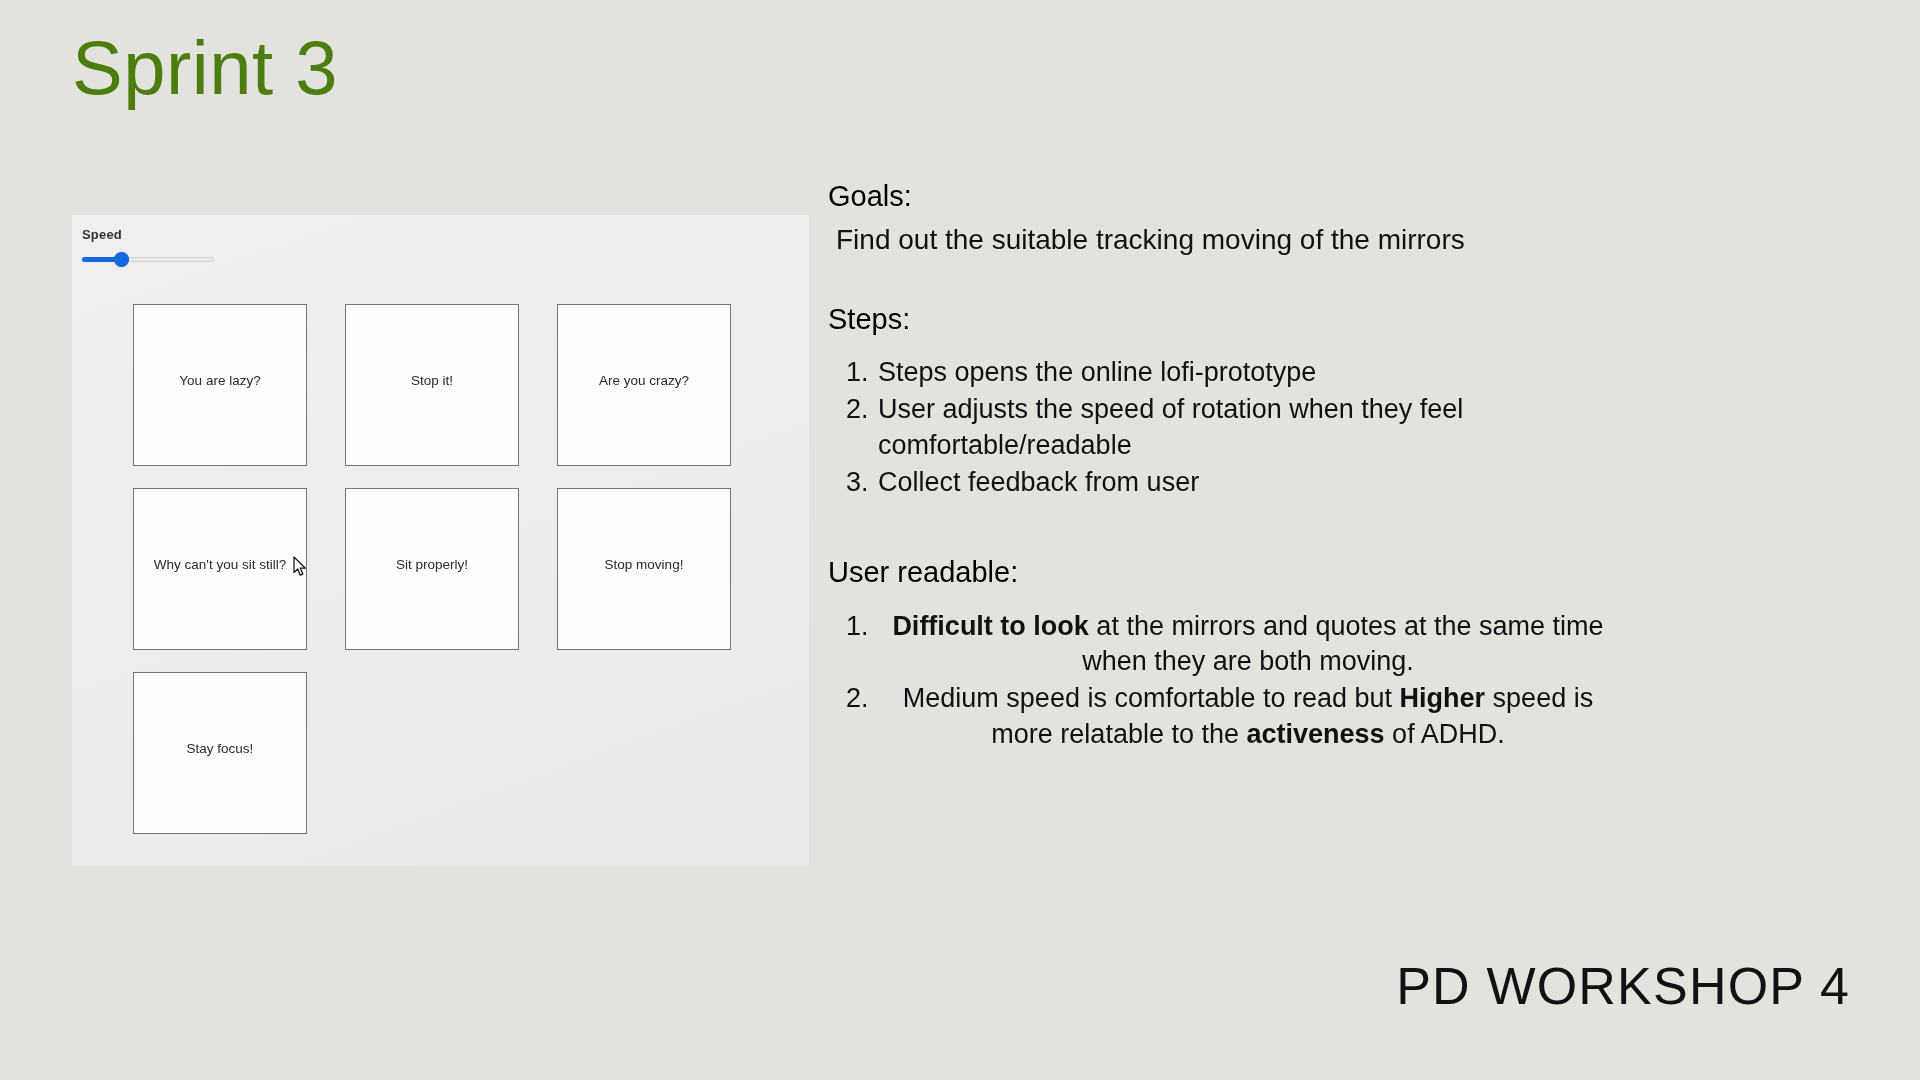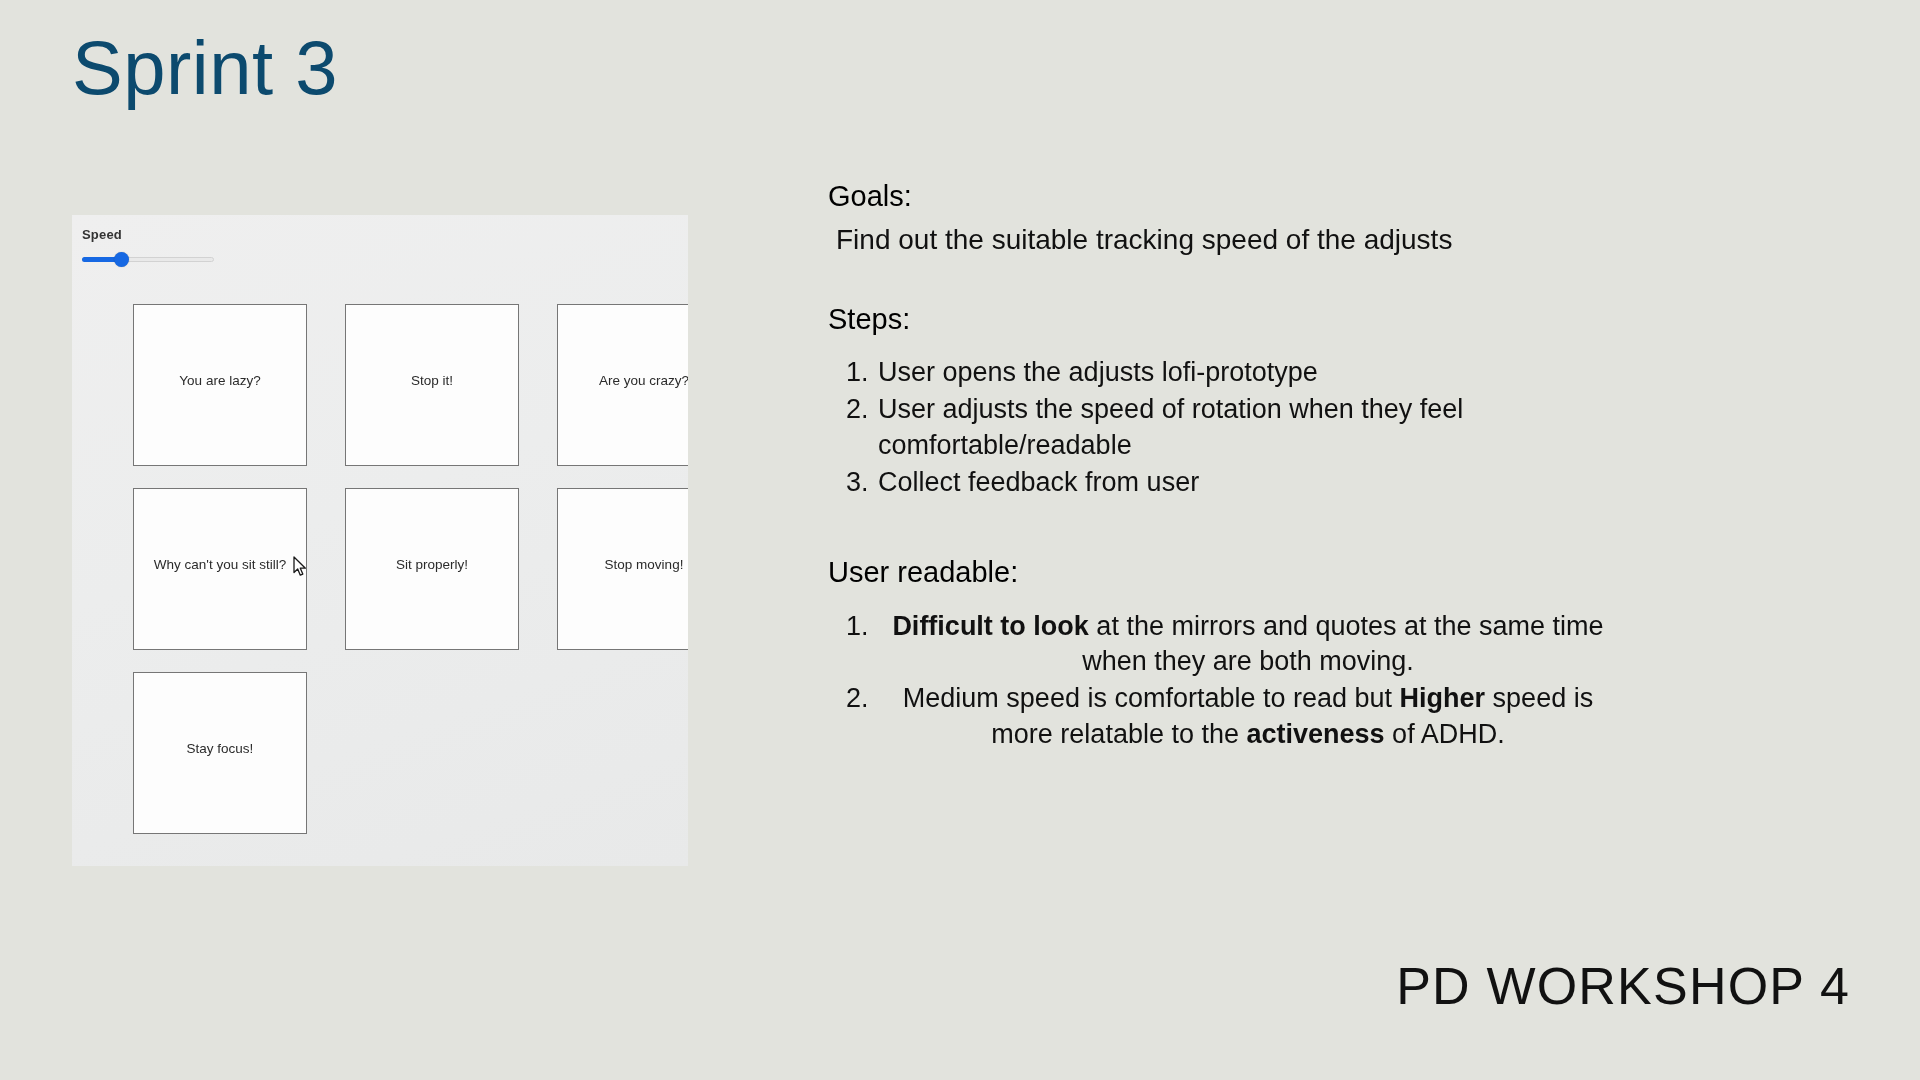--- a/index.html
+++ b/index.html
@@ -26,7 +26,7 @@
     font-weight: 300;
     letter-spacing: 0.5px;
     line-height: 1.0;
-    color: #0c4a6e;
+    color: #4d7c0f;
     white-space: nowrap;
   }
 

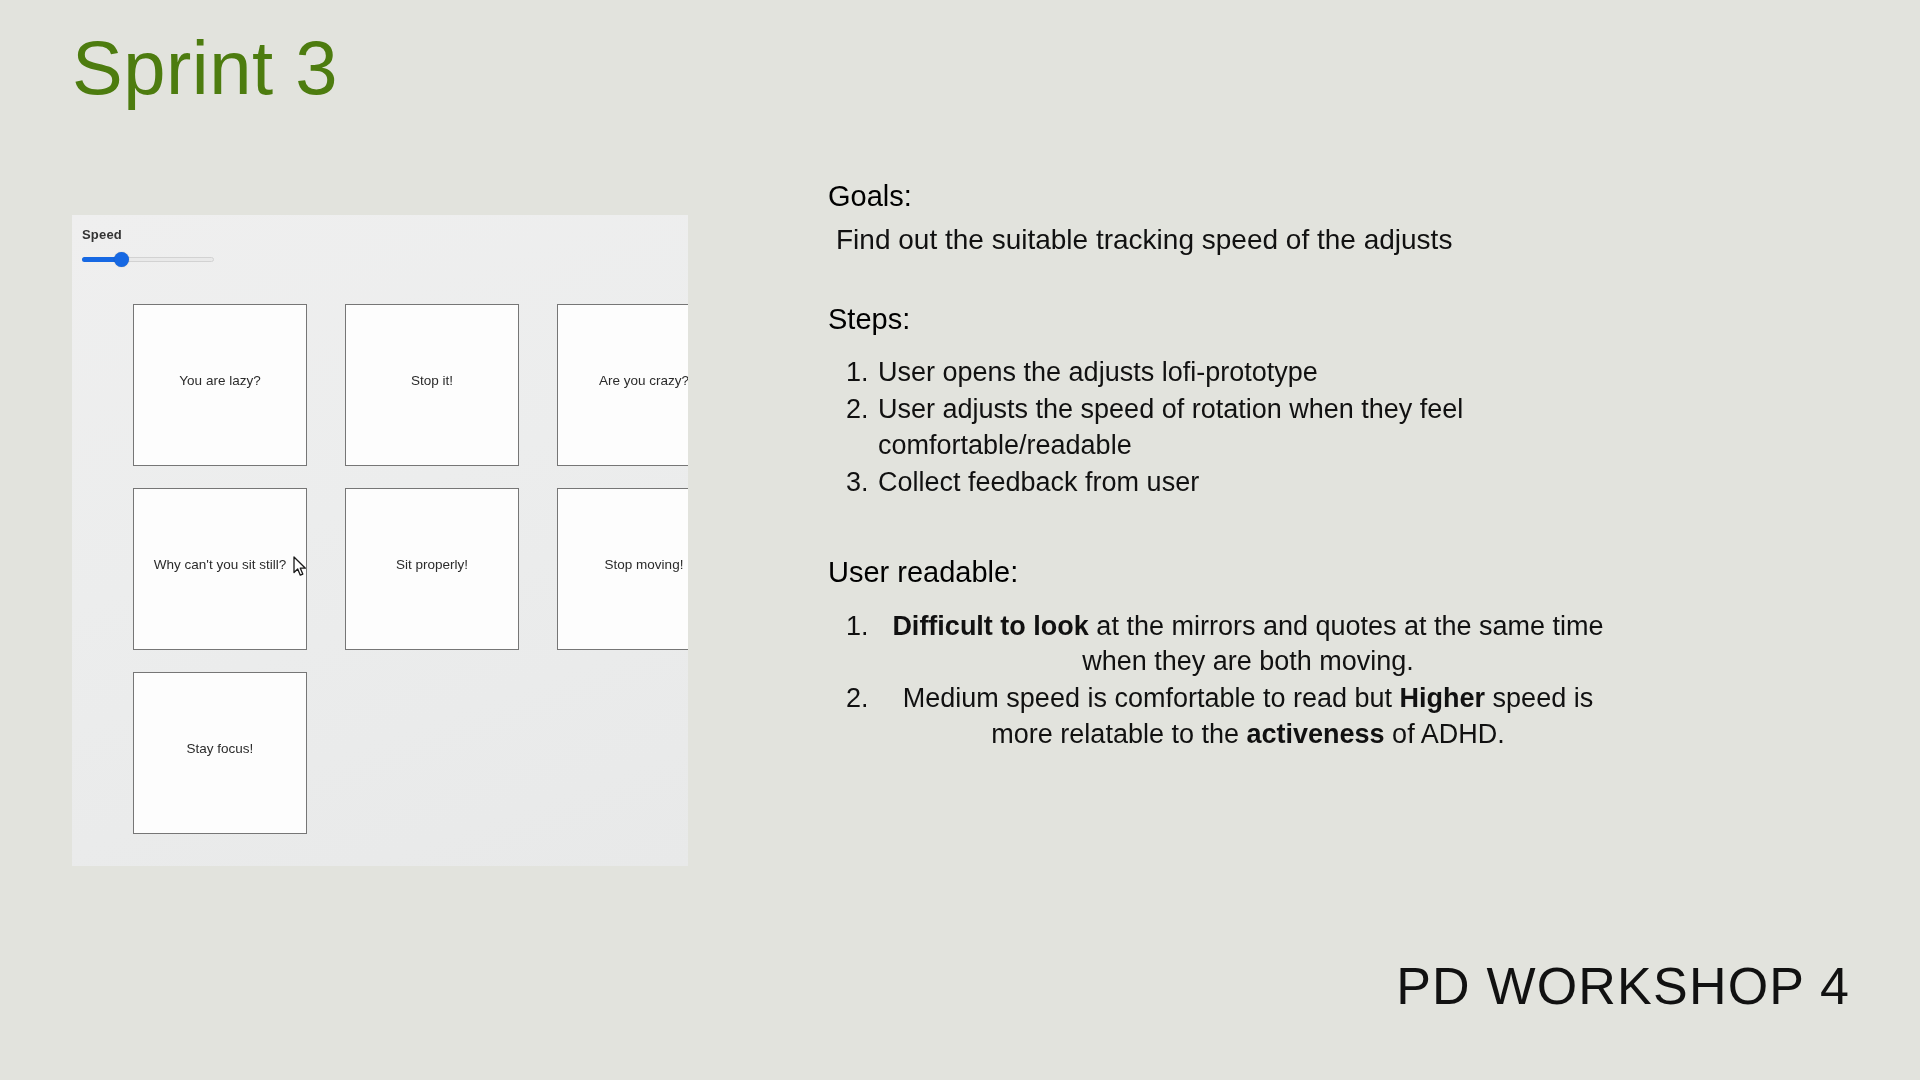--- a/index.html
+++ b/index.html
@@ -35,7 +35,7 @@
     position: absolute;
     left: 72px;
     top: 215px;
-    width: 616px;
+    width: 737px;
     height: 651px;
     background: linear-gradient(160deg, #efefef 0%, #eceded 45%, #e8e9e9 100%);
     box-sizing: border-box;

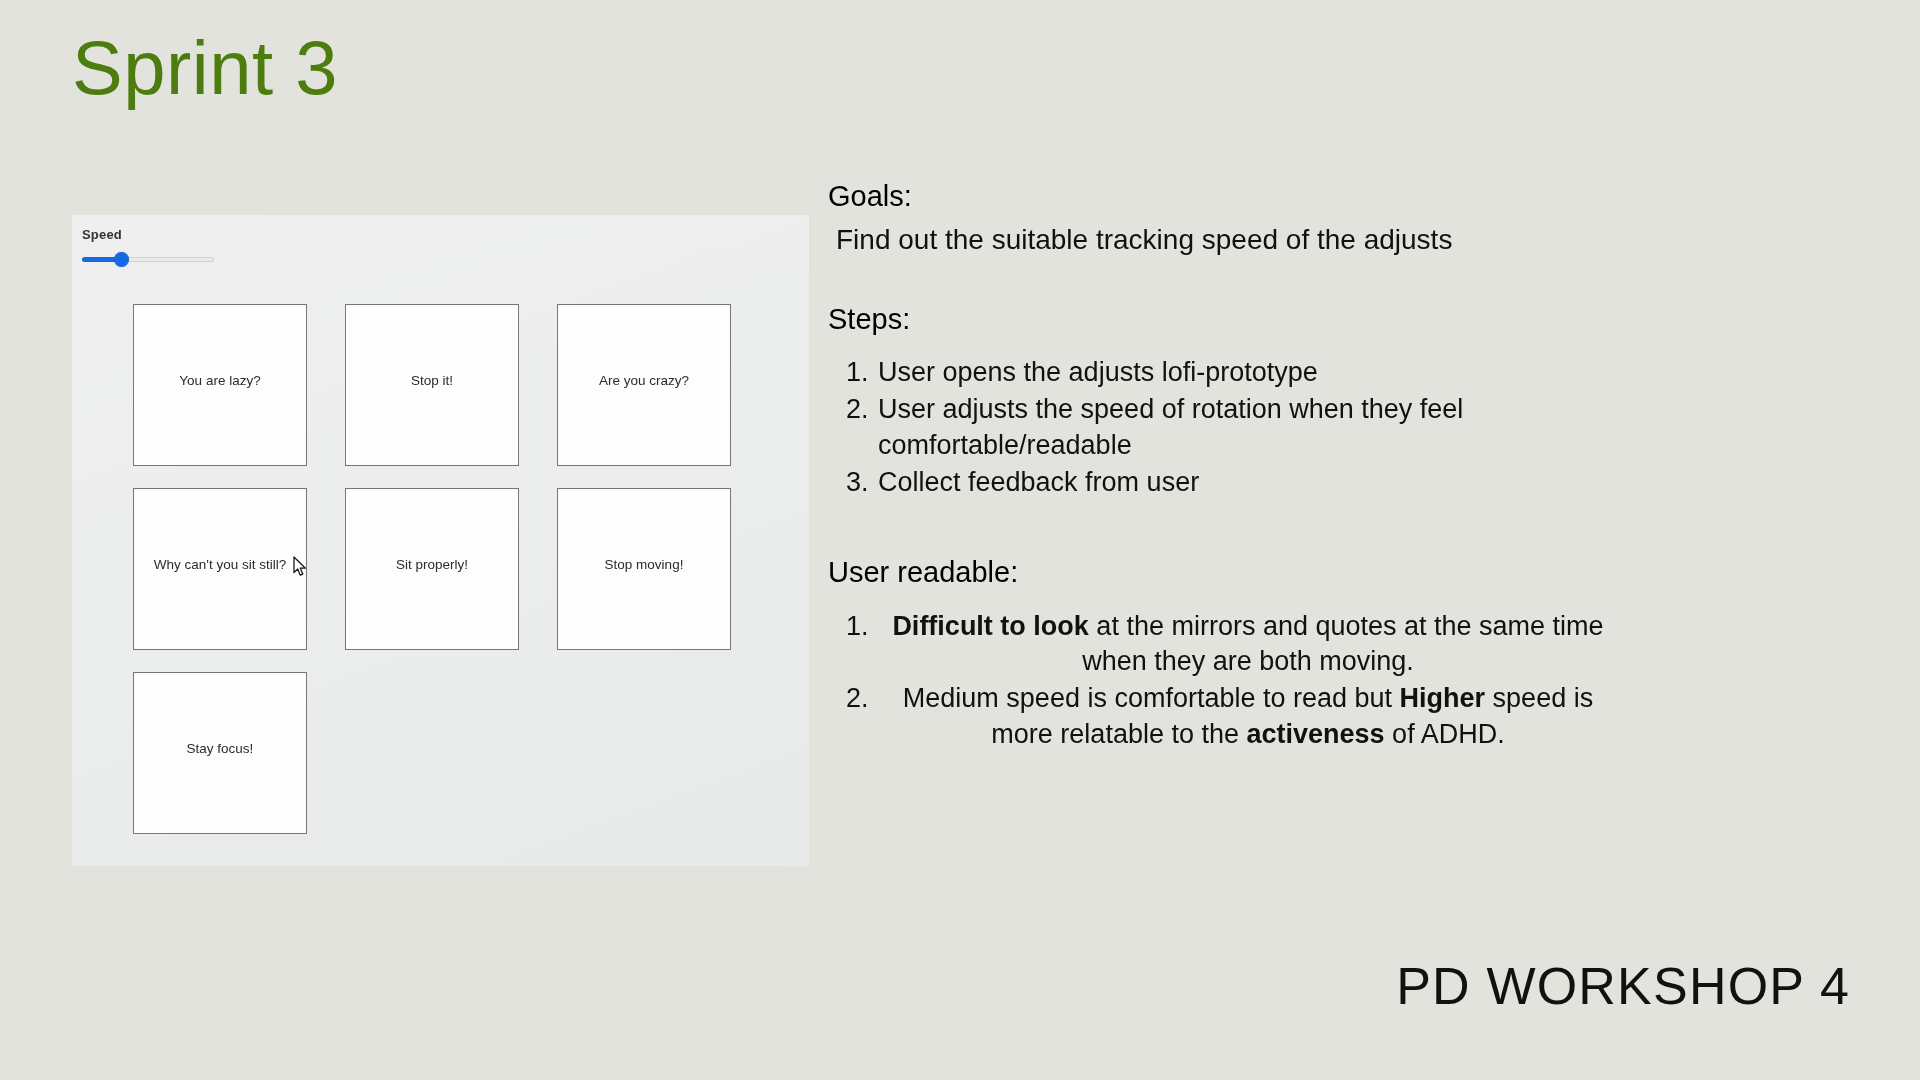--- a/index.html
+++ b/index.html
@@ -242,7 +242,7 @@
 <div class="content-col">
 
   <div class="section-head">Goals:</div>
-  <div class="goal-text">Find out the suitable tracking speed of the adjusts</div>
+  <div class="goal-text">Find out the suitable tracking moving of the mirrors</div>
 
   <div class="spacer-md"></div>
 

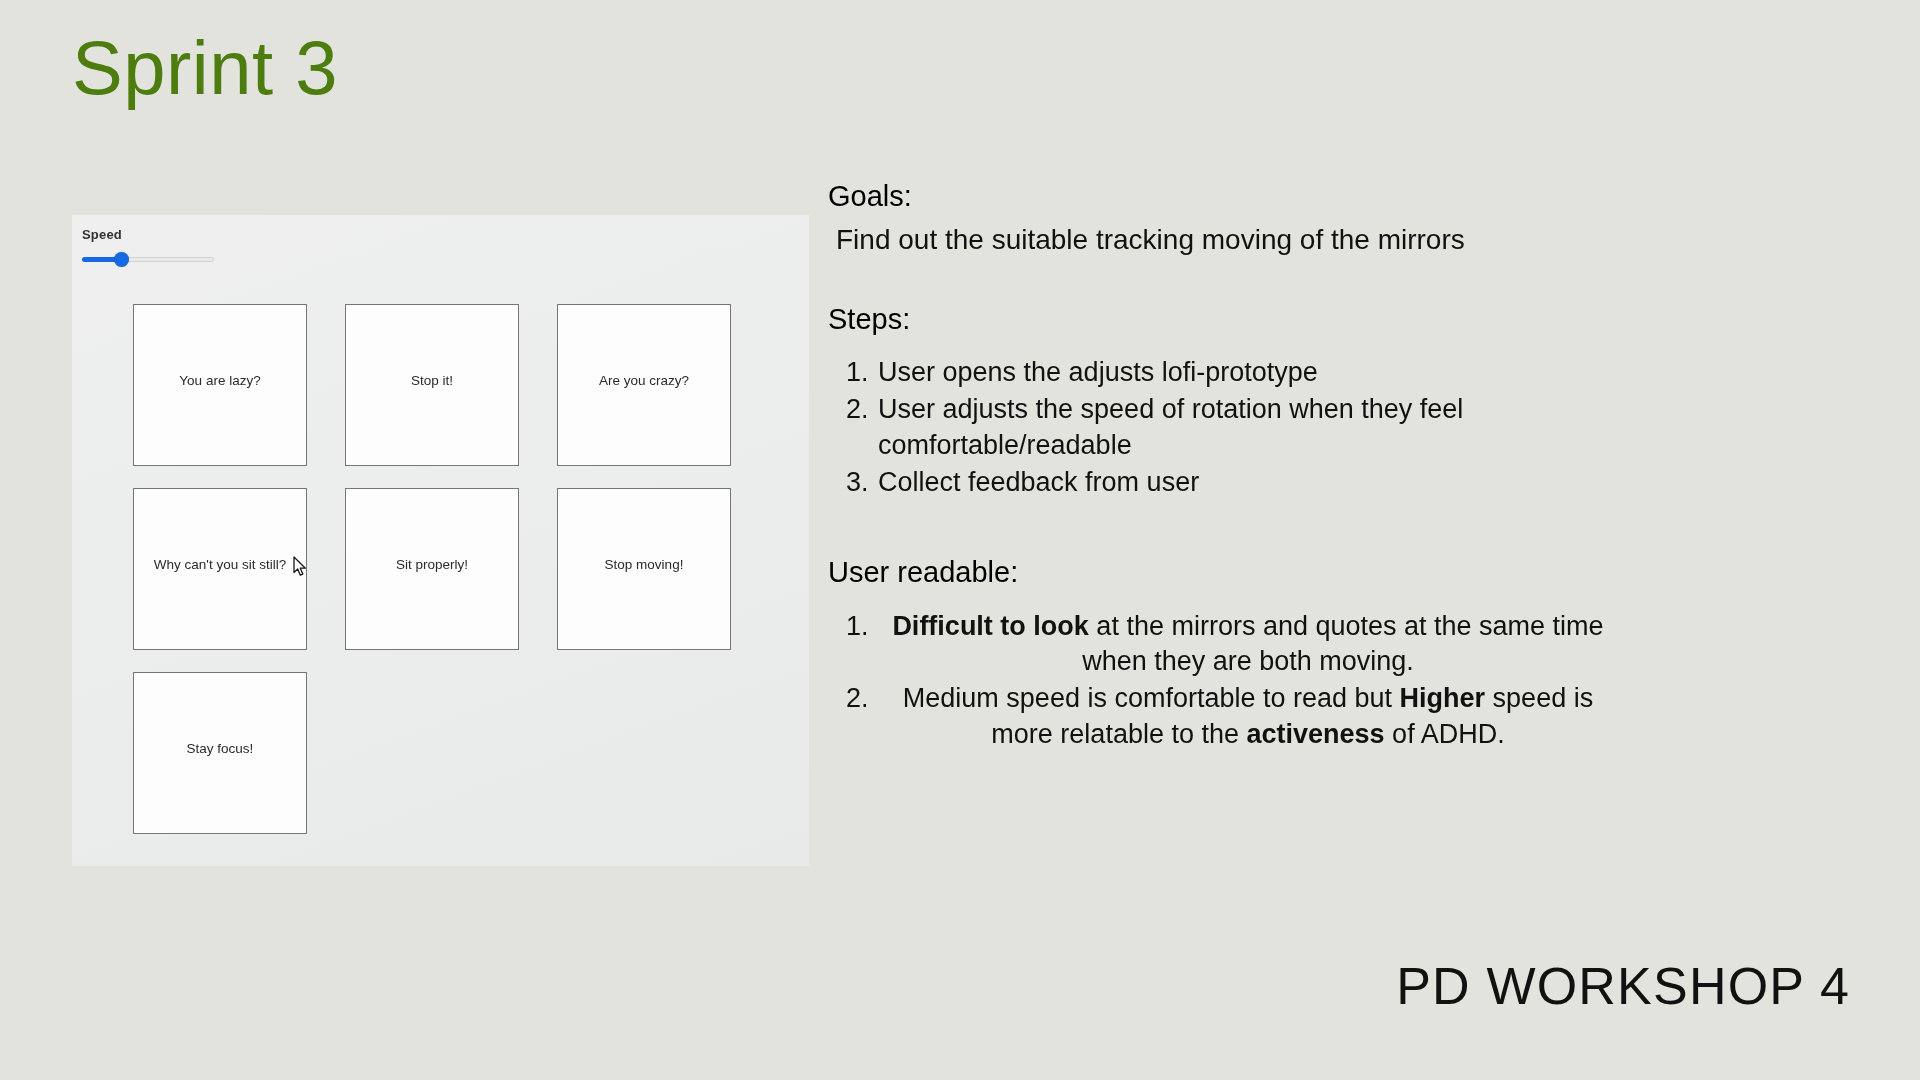--- a/index.html
+++ b/index.html
@@ -248,7 +248,7 @@
 
   <div class="section-head">Steps:</div>
   <ol class="num-list steps-list">
-    <li>User opens the adjusts lofi-prototype</li>
+    <li>Steps opens the online lofi-prototype</li>
     <li>User adjusts the speed of rotation when they feel comfortable/readable</li>
     <li>Collect feedback from user</li>
   </ol>

